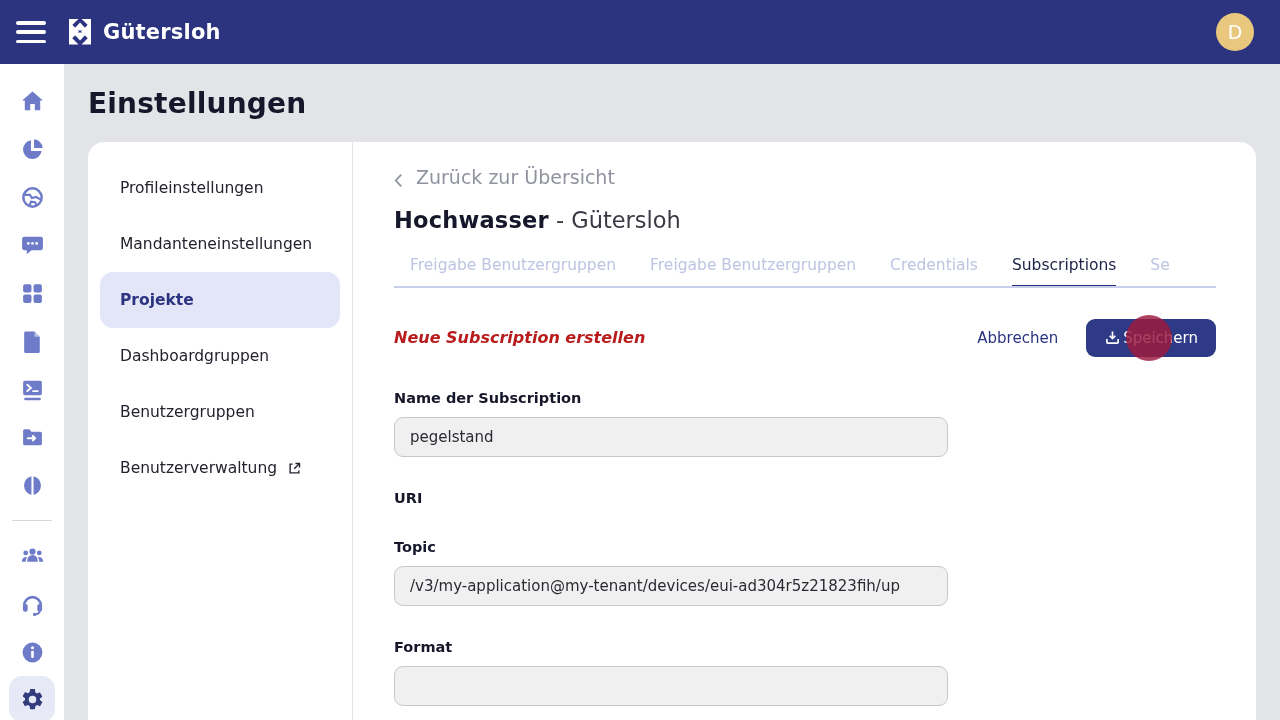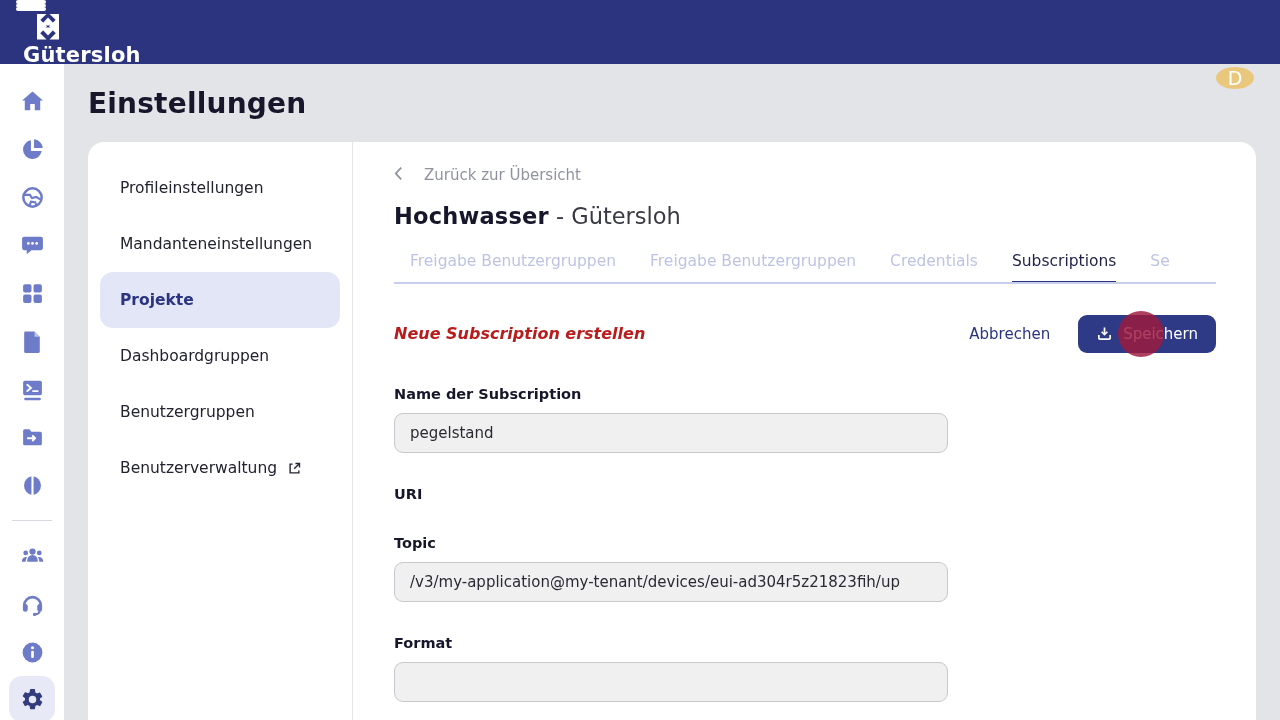--- a/index.html
+++ b/index.html
@@ -12,9 +12,8 @@
   
   .topbar {
     position:absolute; top:0; left:0; width:1280px; height:64px;
-    background:#2c3480; display:flex; padding:0 26px 0 14px;
+    background:#2c3480; display:flex; align-items:center; padding:0 26px 0 14px;
     z-index:30;
-    flex-direction:column;
   }
   .hamburger { width:30px; height:22px; display:flex; flex-direction:column; justify-content:space-between; cursor:pointer; margin-left:2px;}
   .hamburger span { display:block; height:3.5px; background:#fff; border-radius:2px; }

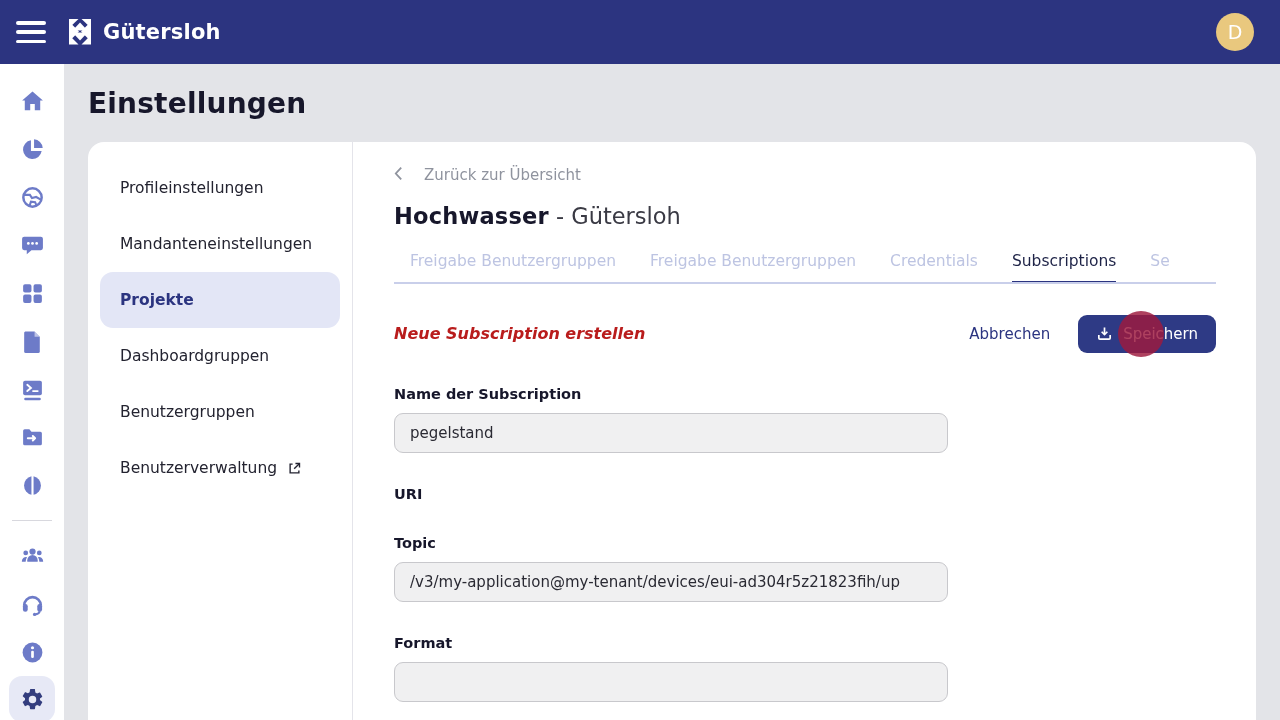--- a/index.html
+++ b/index.html
@@ -54,7 +54,7 @@
   .menu-item .ext { margin-left:10px; color:#232330; display:flex; }
   
   .content { flex:1; padding:24px 40px 0 41px; position:relative; overflow:hidden; }
-  .back-link { display:flex; align-items:flex-start; gap:21px; color:#8f939e; font-size:15px; cursor:pointer; width:max-content;}
+  .back-link { display:flex; align-items:flex-end; gap:13px; color:#8f939e; font-size:19px; cursor:pointer; width:max-content;}
   .back-link svg { width:9px; height:15px; }
   .detail-title { margin-top:19px; font-size:22.5px; color:#3a3a44; }
   .detail-title .strong { font-weight:700; color:#17172b; letter-spacing:.2px;}

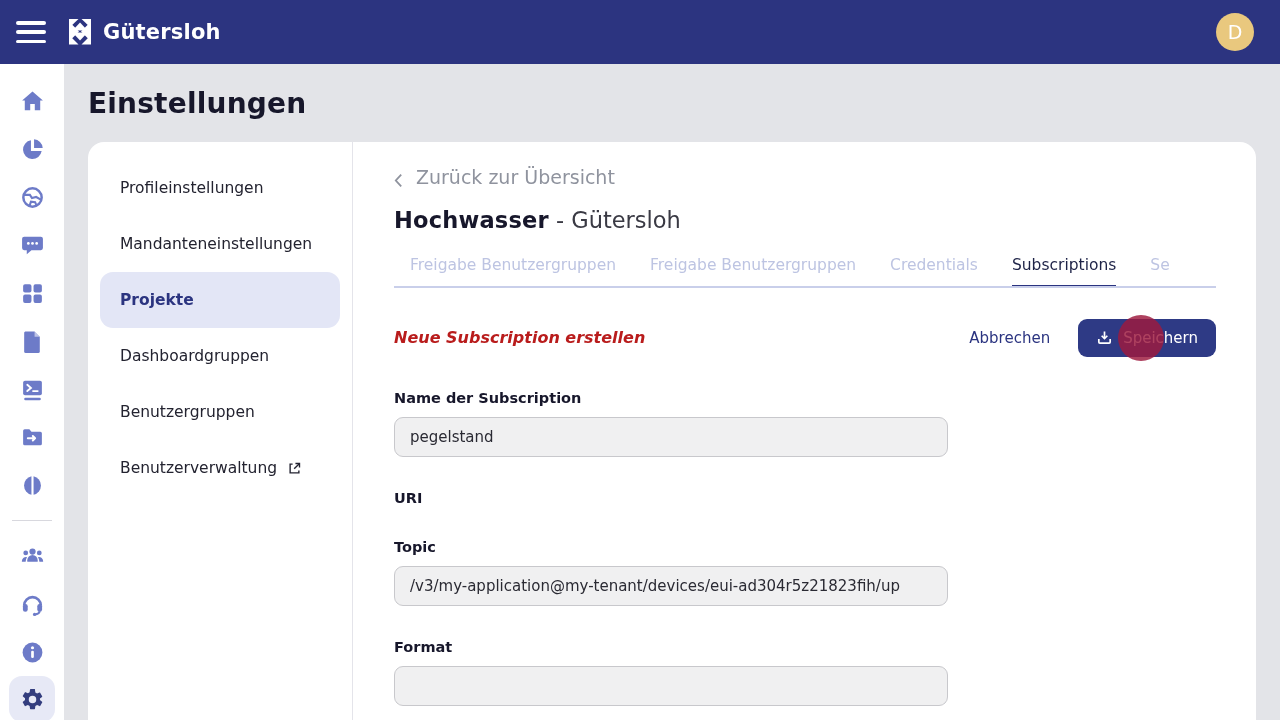--- a/index.html
+++ b/index.html
@@ -69,7 +69,7 @@
   .save-btn {
     margin-left:22px; height:38px; background:#2e3a85; color:#fff; border:none;
     border-radius:9px; padding:0 18px; font-size:15px; font-family:inherit;
-    display:flex; align-items:center; gap:10px; cursor:pointer; position:relative;
+    display:flex; align-items:center; gap:2px; cursor:pointer; position:relative;
   }
   .save-btn svg { width:17px; height:17px; }
   .click-indicator {

